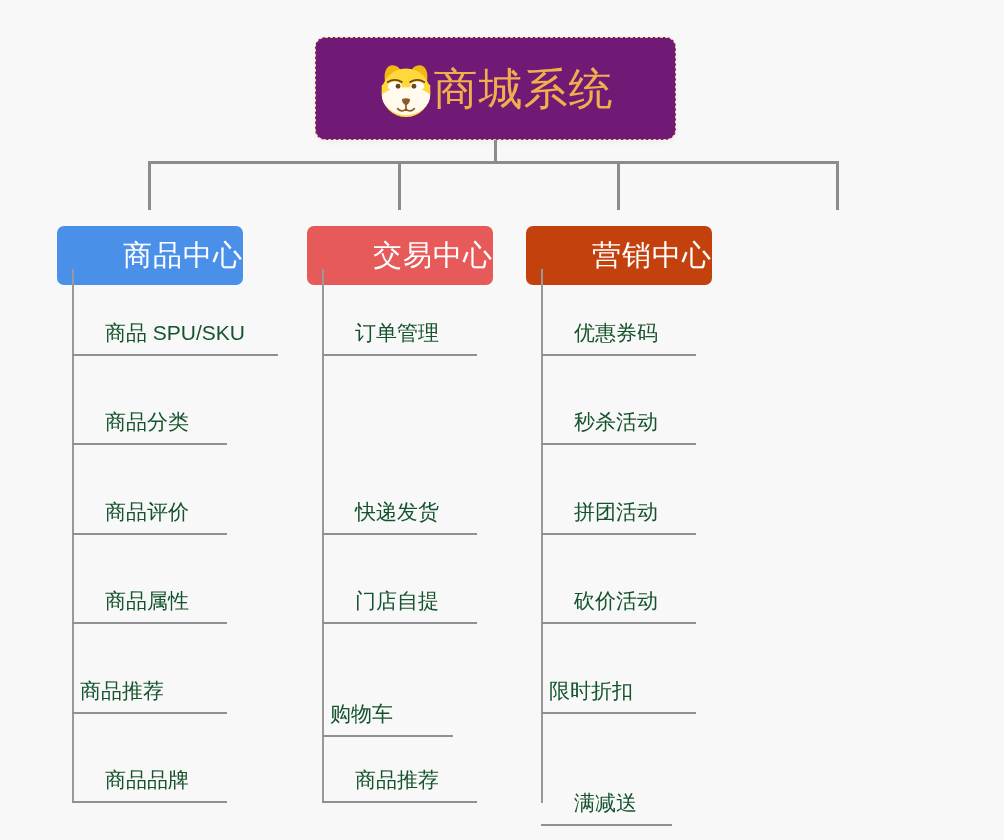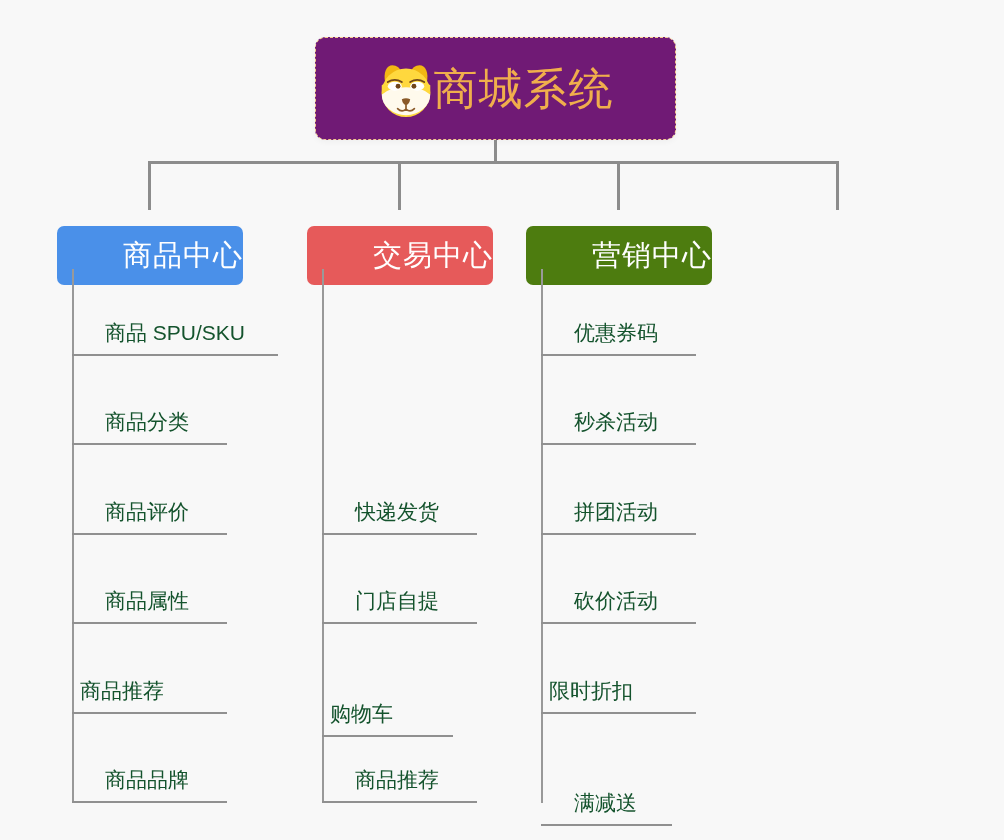--- a/index.html
+++ b/index.html
@@ -153,7 +153,7 @@
   </section>
 
   <section class="branch b3">
-    <div class="branch-header" style="background-color: #4d7c0f;">
+    <div class="branch-header" style="background-color: #c2410c;">
       <span class="branch-label">营销中心</span>
     </div>
     <div class="trunk"></div>

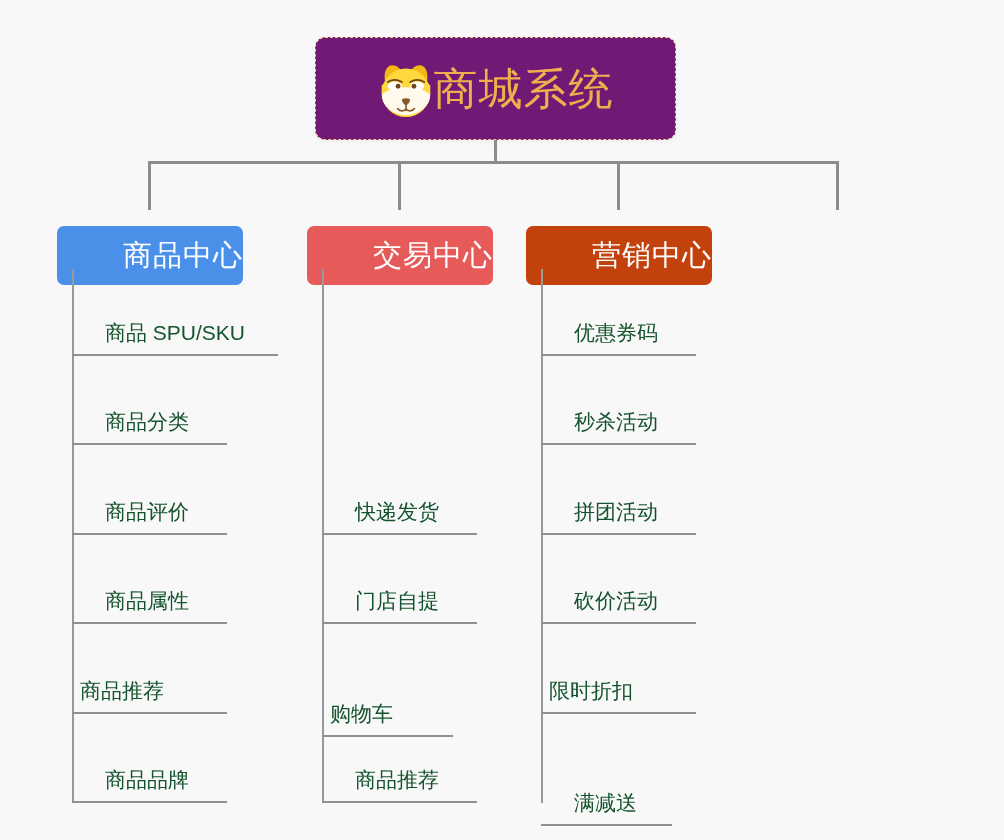--- a/index.html
+++ b/index.html
@@ -146,6 +146,7 @@
       <span class="branch-label">交易中心</span>
     </div>
     <div class="trunk"></div>
+    <div class="leaf leaf-1">订单管理</div>
     <div class="leaf leaf-3">快递发货</div>
     <div class="leaf leaf-4">门店自提</div>
     <div class="leaf leaf-5 leaf-narrow">购物车</div>

